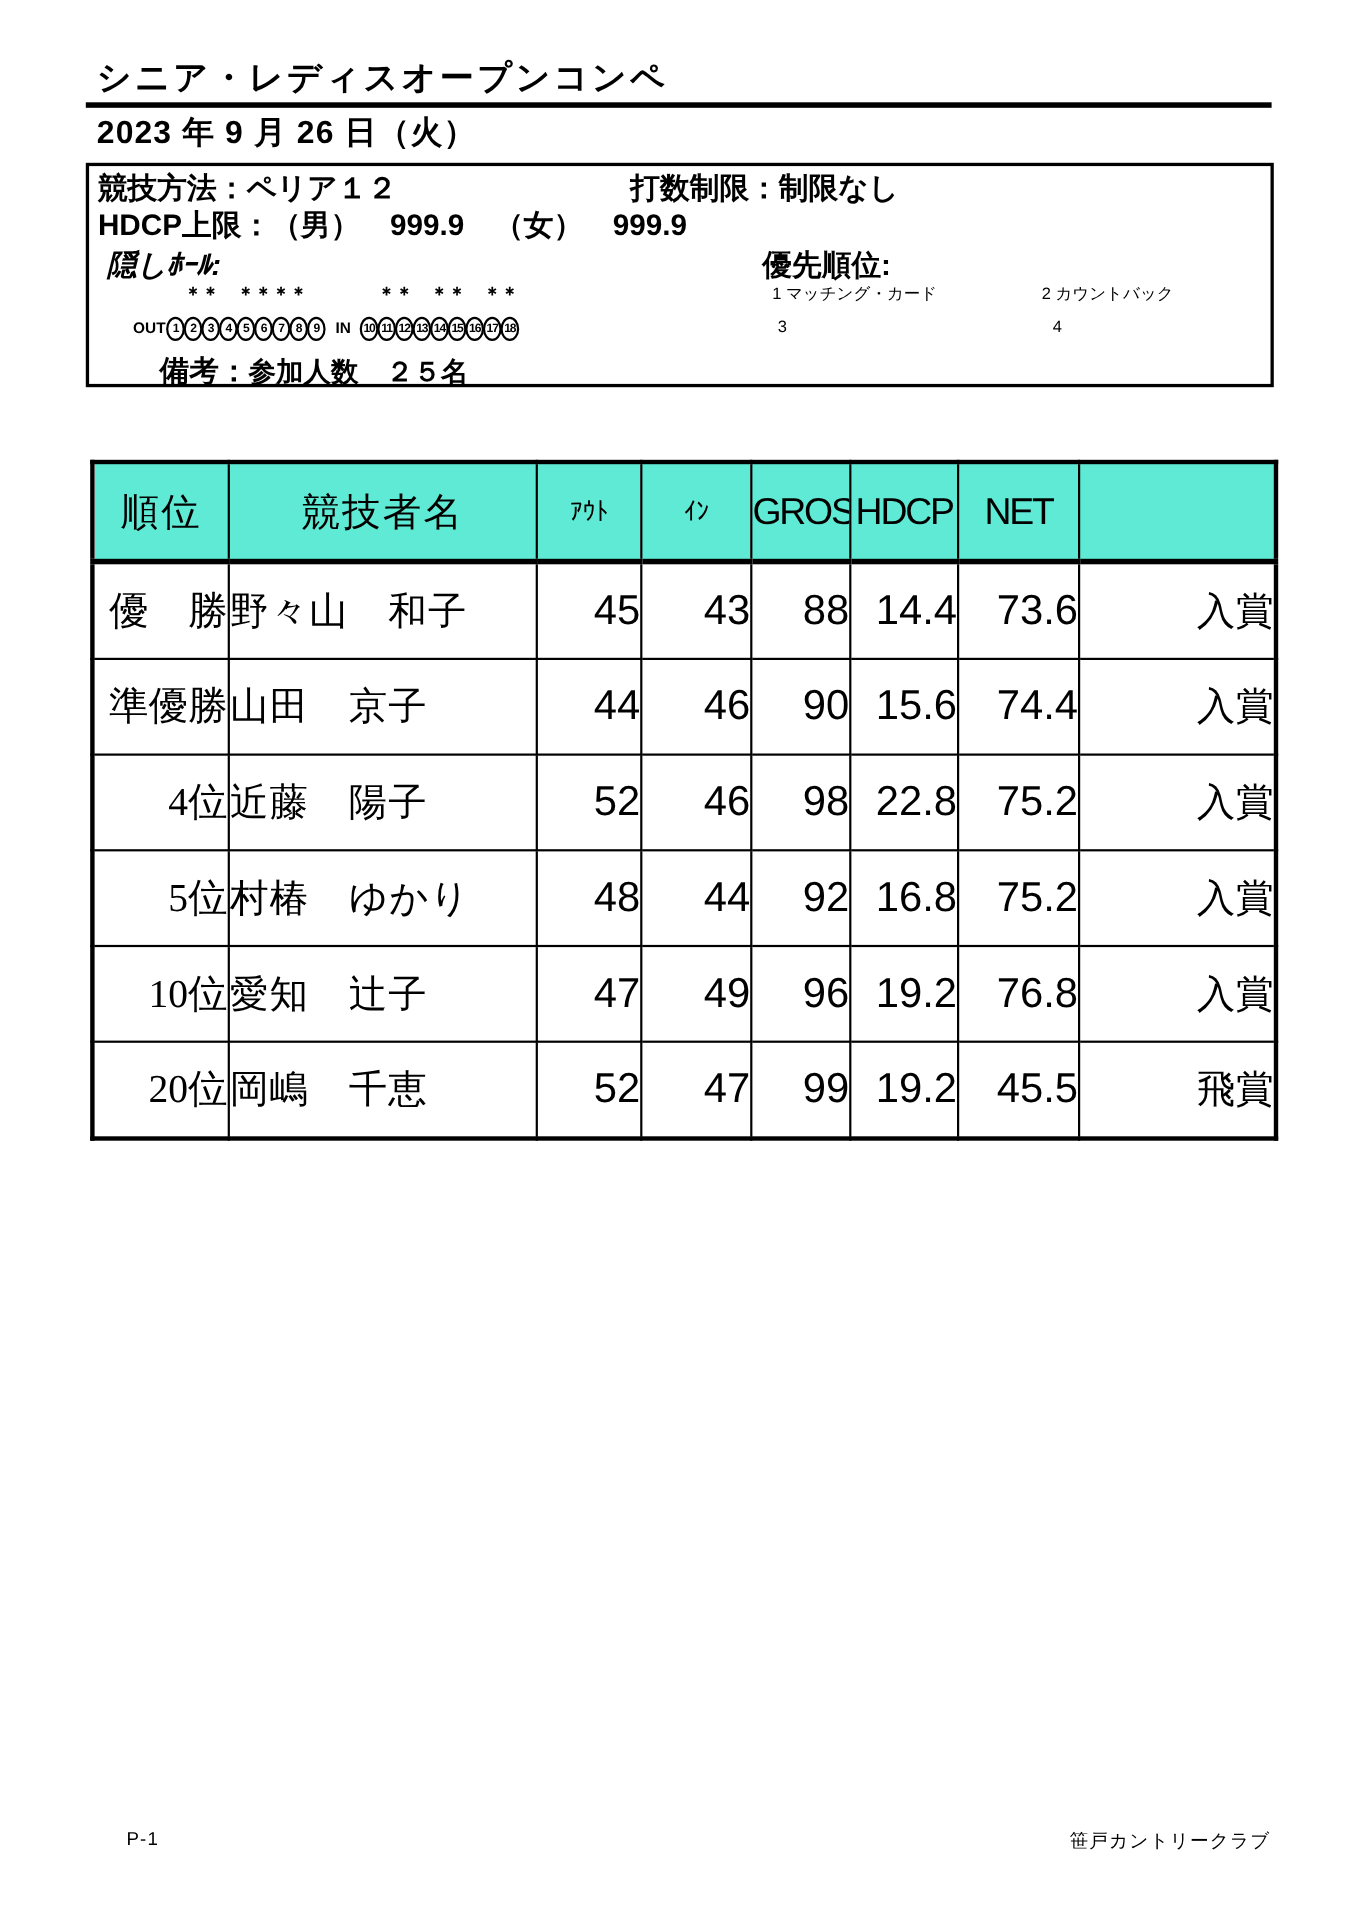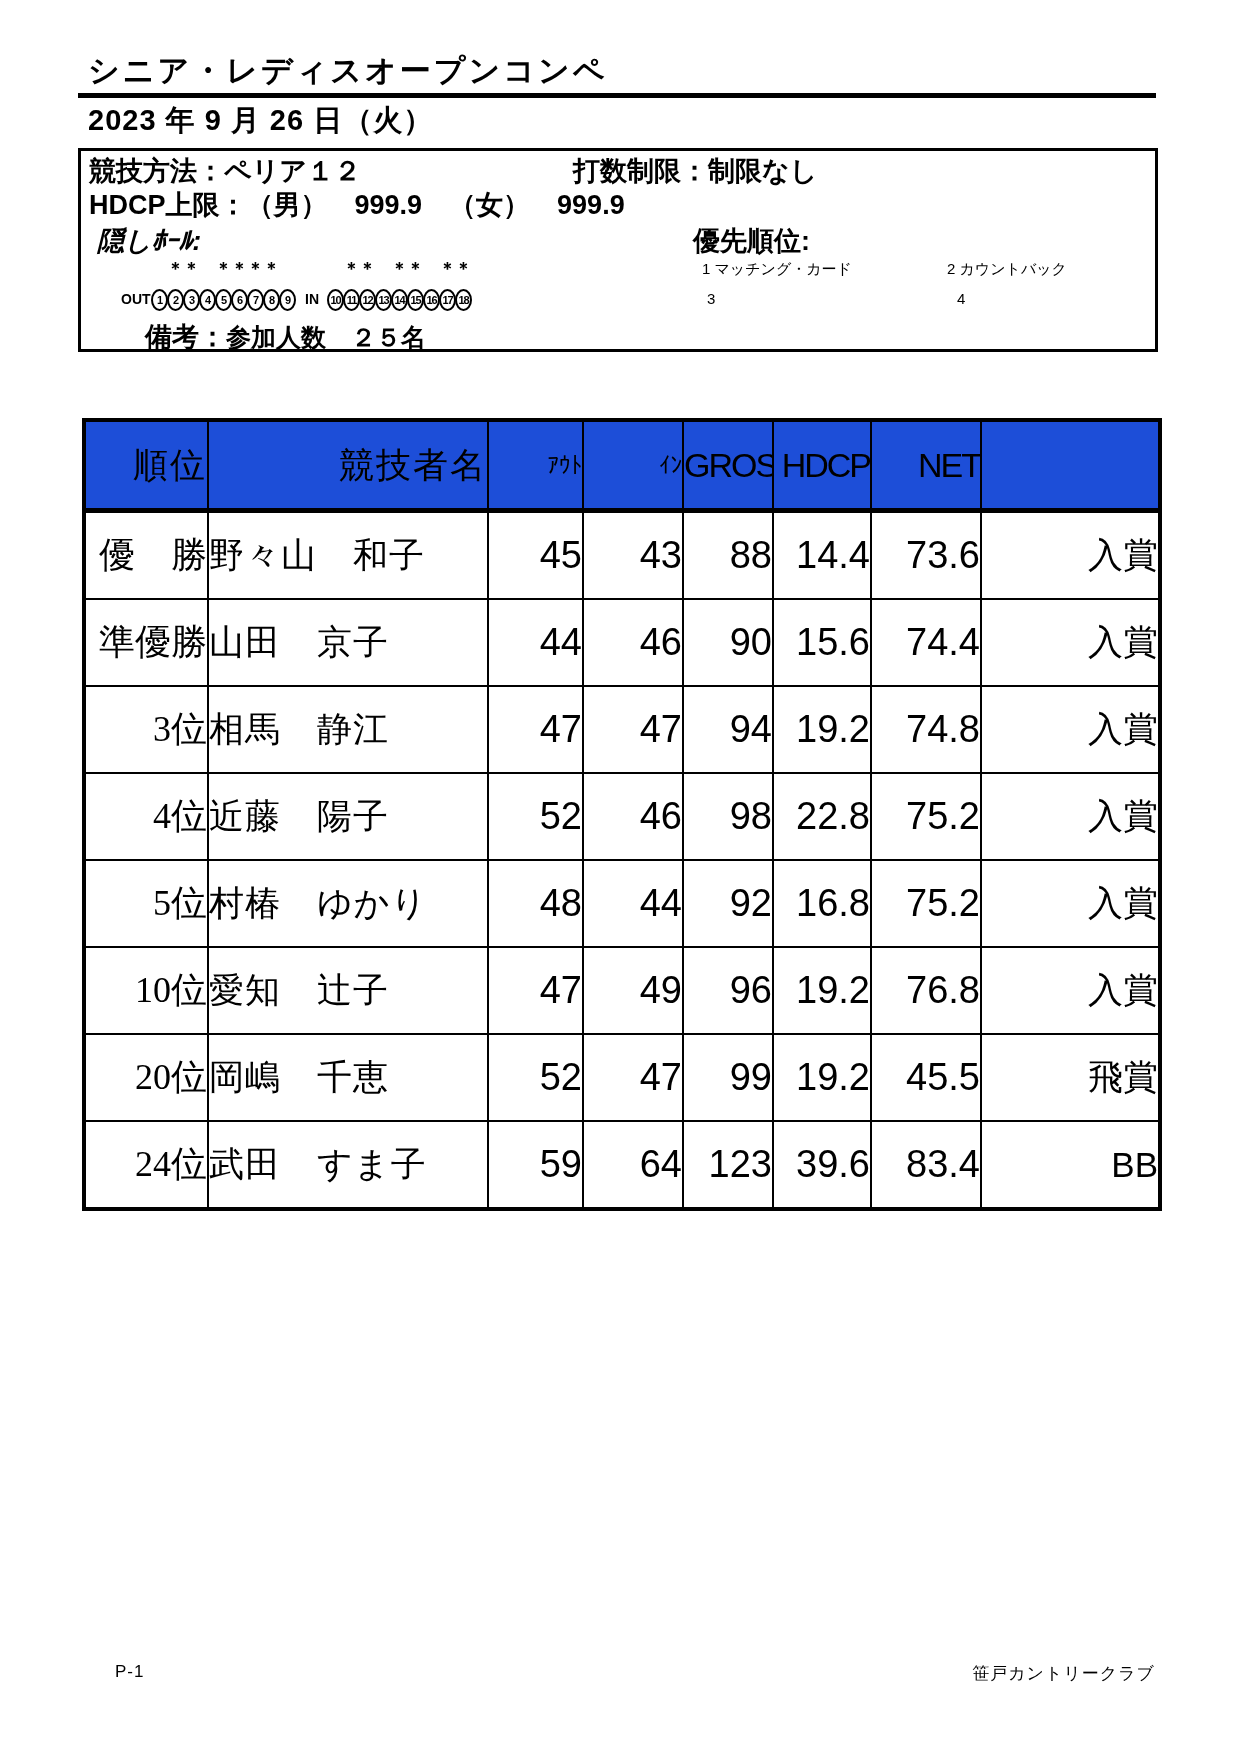--- a/index.html
+++ b/index.html
@@ -42,7 +42,7 @@
   .results{position:absolute; left:82px; top:418px; border-collapse:collapse; table-layout:fixed; width:1076px;}
   .results th,.results td{border:2px solid #000; padding:0; overflow:hidden; white-space:nowrap; vertical-align:middle;}
   .results{border:4px solid #000;}
-  .results thead th{height:86px; background:#1d4ed8; border-bottom:5px solid #000; font-weight:normal;text-align:right;}
+  .results thead th{height:86px; background:#5eead4; border-bottom:5px solid #000; font-weight:normal;}
   .results tbody td{height:85px; background:#ffffff;}
   .th-cjk{font-size:35px; letter-spacing:2px;}
   .th-kana{font-size:23px;}

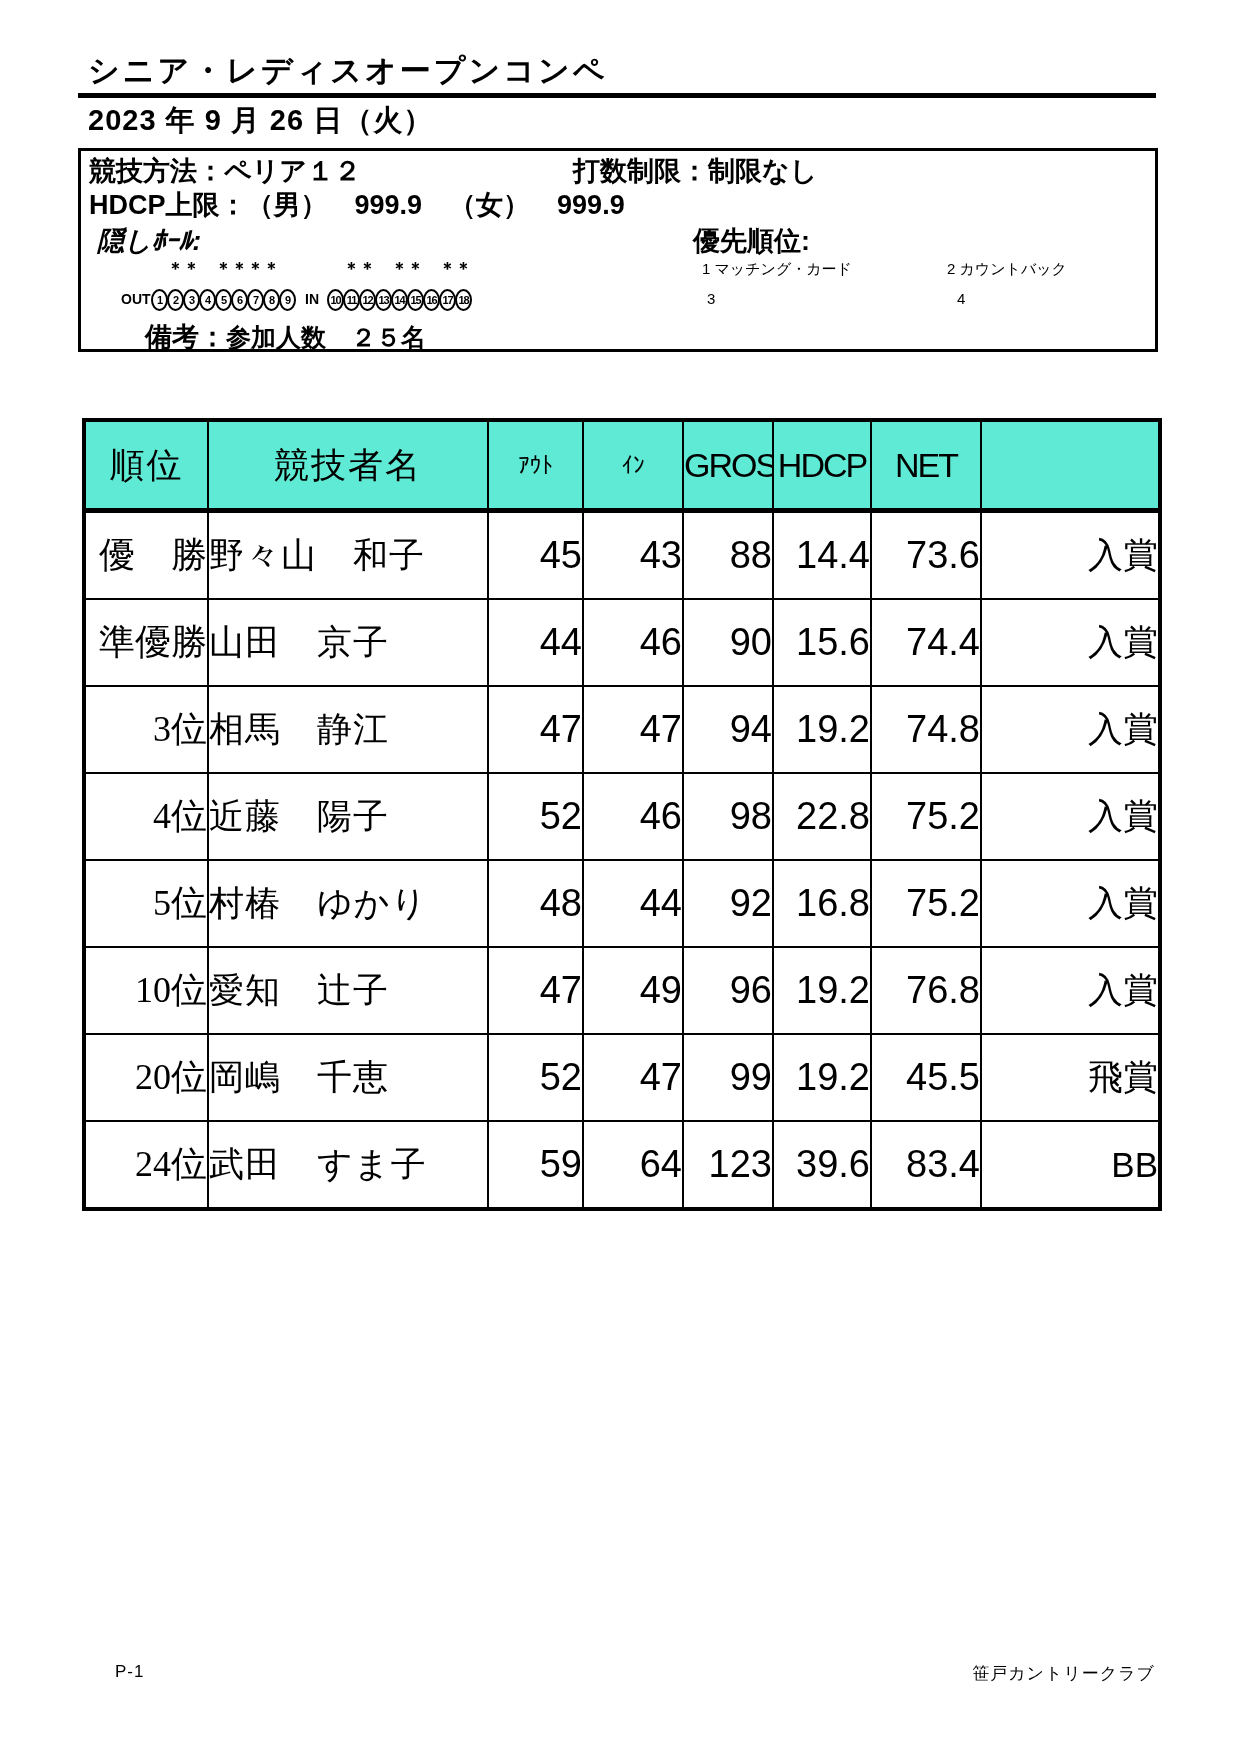--- a/index.html
+++ b/index.html
@@ -138,16 +138,6 @@
         <td class="c-prize">入賞</td>
       </tr>
       <tr>
-        <td class="c-rank">3位</td>
-        <td class="c-name">相馬　静江</td>
-        <td class="c-num">47</td>
-        <td class="c-num">47</td>
-        <td class="c-num">94</td>
-        <td class="c-num c-hdcp">19.2</td>
-        <td class="c-num c-net">74.8</td>
-        <td class="c-prize">入賞</td>
-      </tr>
-      <tr>
         <td class="c-rank">4位</td>
         <td class="c-name">近藤　陽子</td>
         <td class="c-num">52</td>

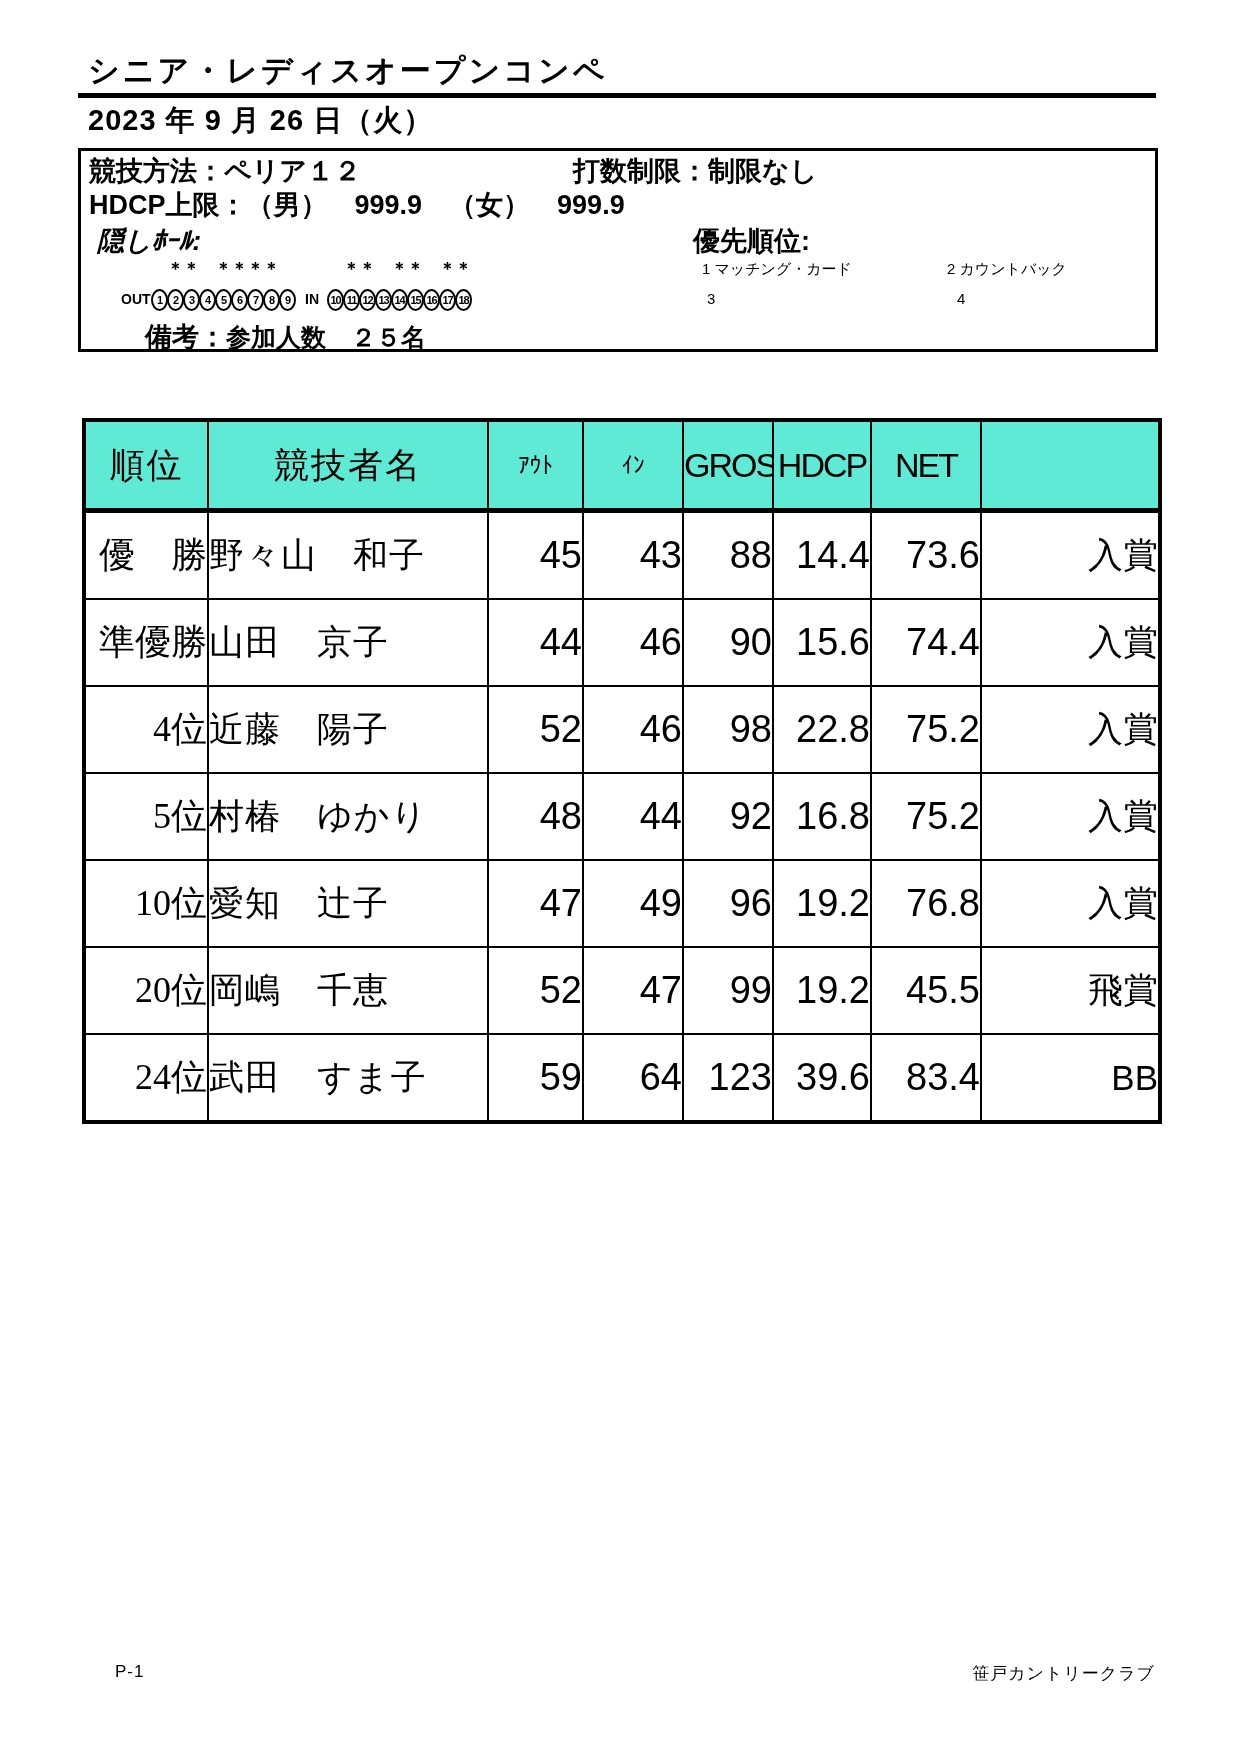--- a/index.html
+++ b/index.html
@@ -177,16 +177,6 @@
         <td class="c-num c-net">45.5</td>
         <td class="c-prize">飛賞</td>
       </tr>
-      <tr>
-        <td class="c-rank">24位</td>
-        <td class="c-name">武田　すま子</td>
-        <td class="c-num">59</td>
-        <td class="c-num">64</td>
-        <td class="c-num">123</td>
-        <td class="c-num c-hdcp">39.6</td>
-        <td class="c-num c-net">83.4</td>
-        <td class="c-prize">BB</td>
-      </tr>
     </tbody>
   </table>
 

